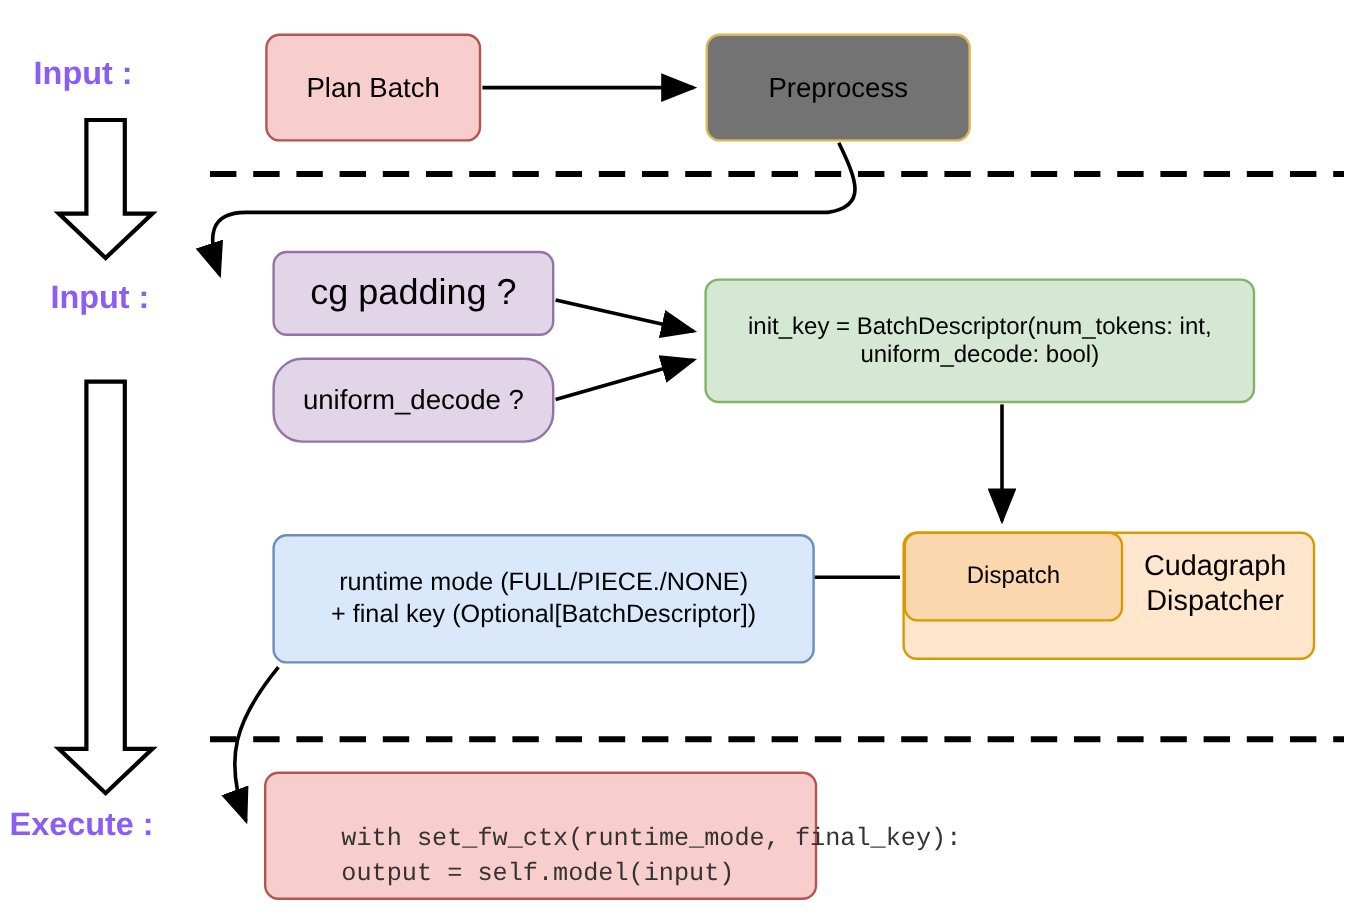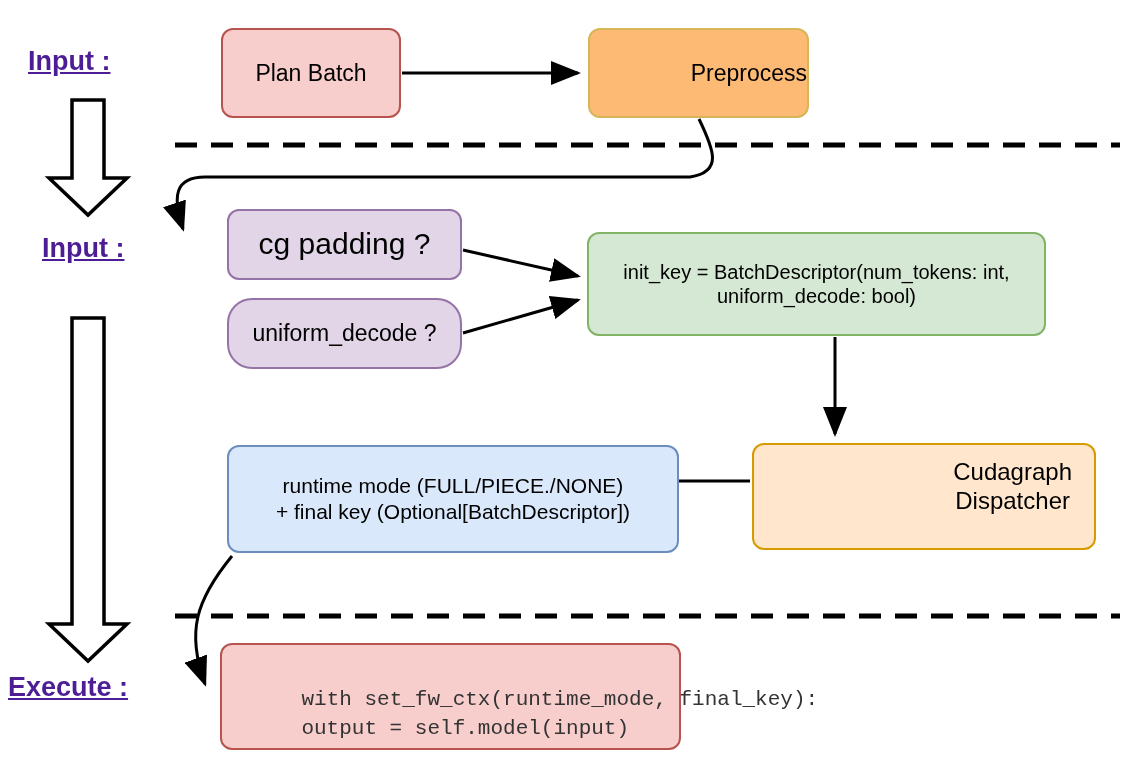--- a/index.html
+++ b/index.html
@@ -10,8 +10,8 @@
   .node{position:absolute;box-sizing:border-box;display:flex;align-items:center;
         justify-content:center;text-align:center;border-radius:12px;border-width:2px;
         border-style:solid;line-height:1.22;color:#000;}
-  .stage-label{position:absolute;font-weight:bold;font-size:27px;color:#4c1d95;
-               white-space:nowrap;text-decoration:underline;}
+  .stage-label{position:absolute;font-weight:bold;font-size:27px;color:#8b5cf6;
+               white-space:nowrap;}
   
   #n-input-batch{left:221px;top:28px;width:180px;height:90px;
     background:#f8cecc;border-color:#b85450;font-size:23px;}

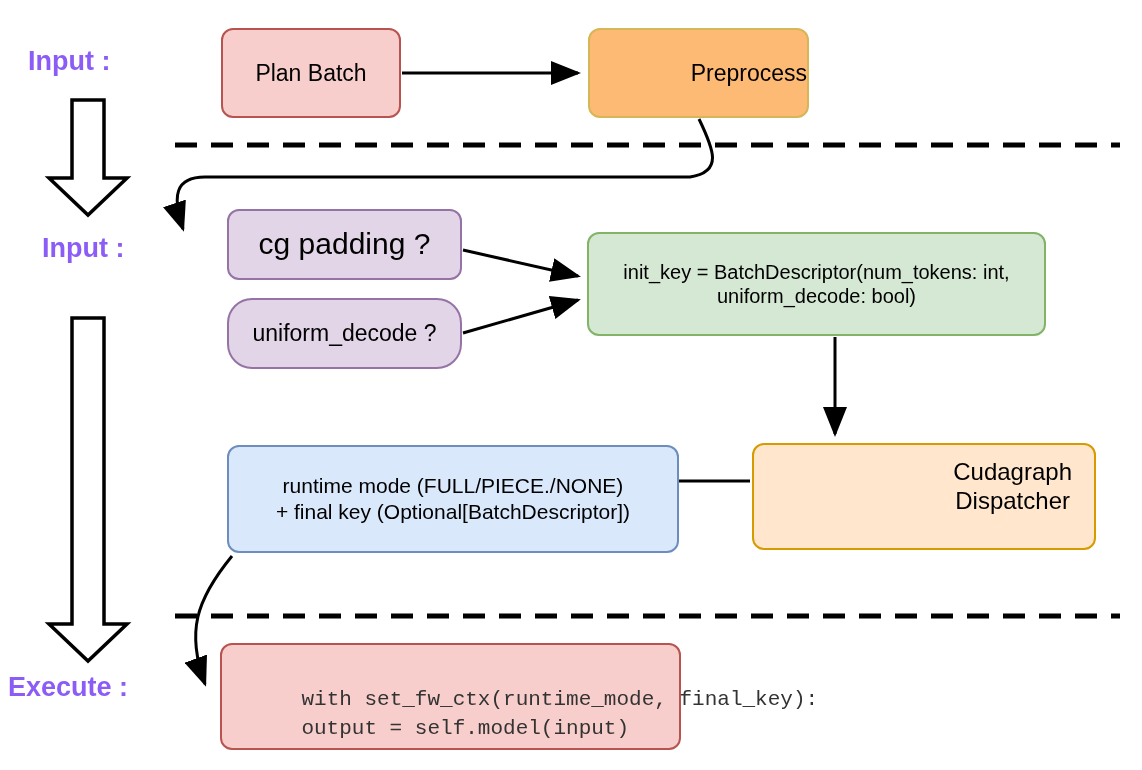--- a/index.html
+++ b/index.html
@@ -16,7 +16,7 @@
   #n-input-batch{left:221px;top:28px;width:180px;height:90px;
     background:#f8cecc;border-color:#b85450;font-size:23px;}
   #n-preprocess{left:588px;top:28px;width:221px;height:90px;
-    background:#fdba74;border-color:#d6b656;font-size:23px;justify-content:flex-end;}
+    background:#737373;border-color:#d6b656;font-size:23px;}
   #n-cg-padding{left:227px;top:209px;width:235px;height:71px;
     background:#e1d5e7;border-color:#9673a6;font-size:30px;}
   #n-uniform-decode{left:227px;top:298px;width:235px;height:71px;

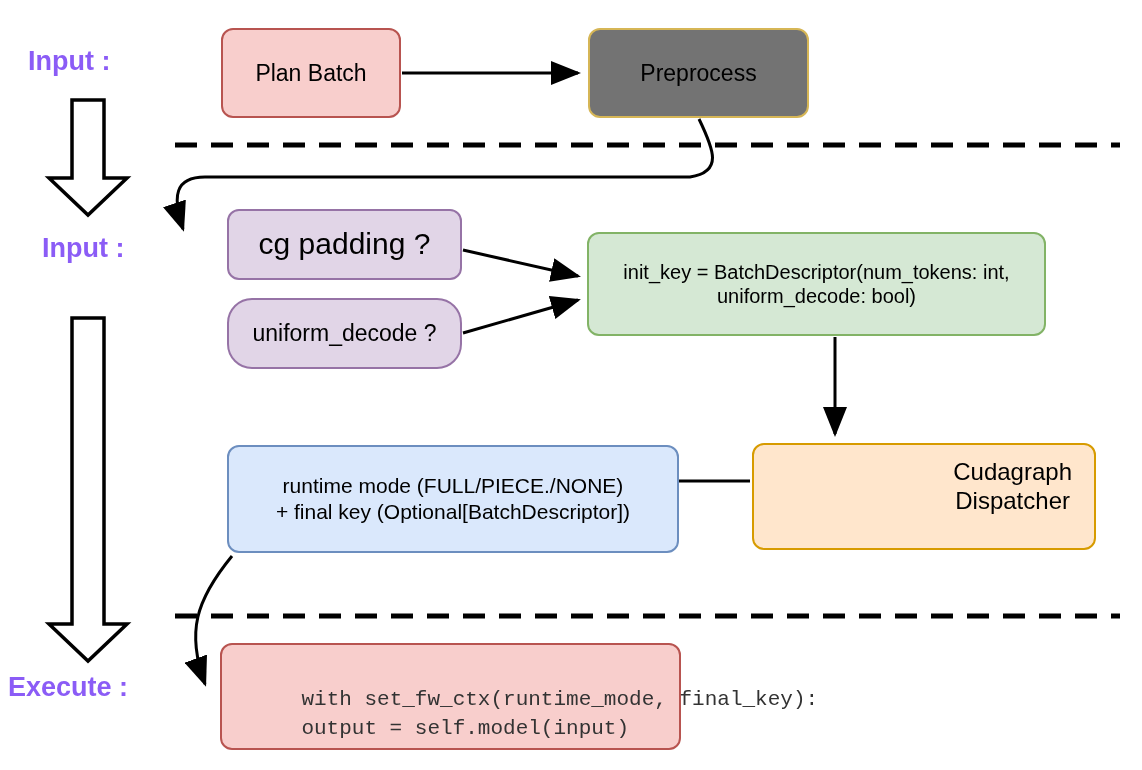--- a/index.html
+++ b/index.html
@@ -105,6 +105,9 @@
     <span class="multiline">Cudagraph<br>Dispatcher</span>
   </div>
 
+  <div class="node" id="n-dispatch">
+    <span>Dispatch</span>
+  </div>
 
   <div class="node" id="n-code">
     <span>with set_fw_ctx(runtime_mode, final_key):

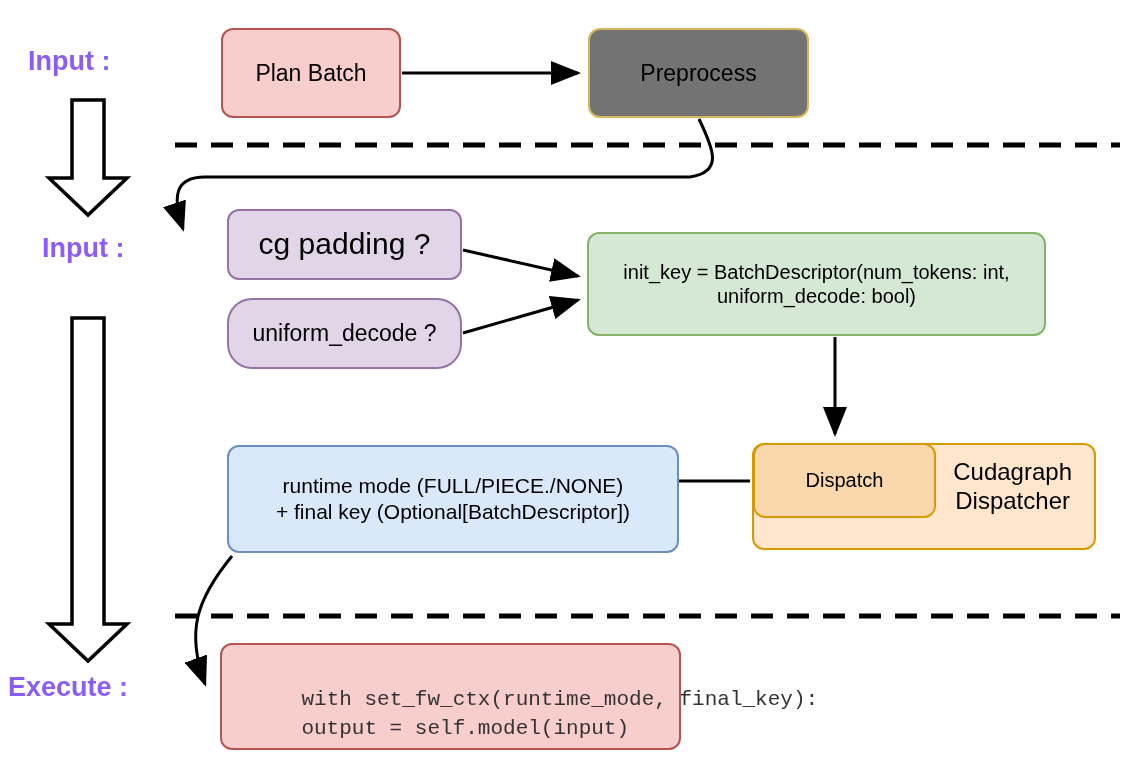--- a/index.html
+++ b/index.html
@@ -32,7 +32,7 @@
     background:#fad7ac;border-color:#d79b00;font-size:20px;}
   #n-code{left:220px;top:643px;width:461px;height:107px;
     background:#f8cecc;border-color:#b85450;font-family:"Liberation Mono",monospace;
-    font-size:21px;color:#333333;display:block;padding:13px 0 0 29px;text-align:left;
+    font-size:21px;color:#333333;display:block;padding:13px 0 0 12px;text-align:left;
     white-space:pre;line-height:1.35;}
   #lbl-input{left:28px;top:46px;}
   #lbl-plan{left:42px;top:233px;}

